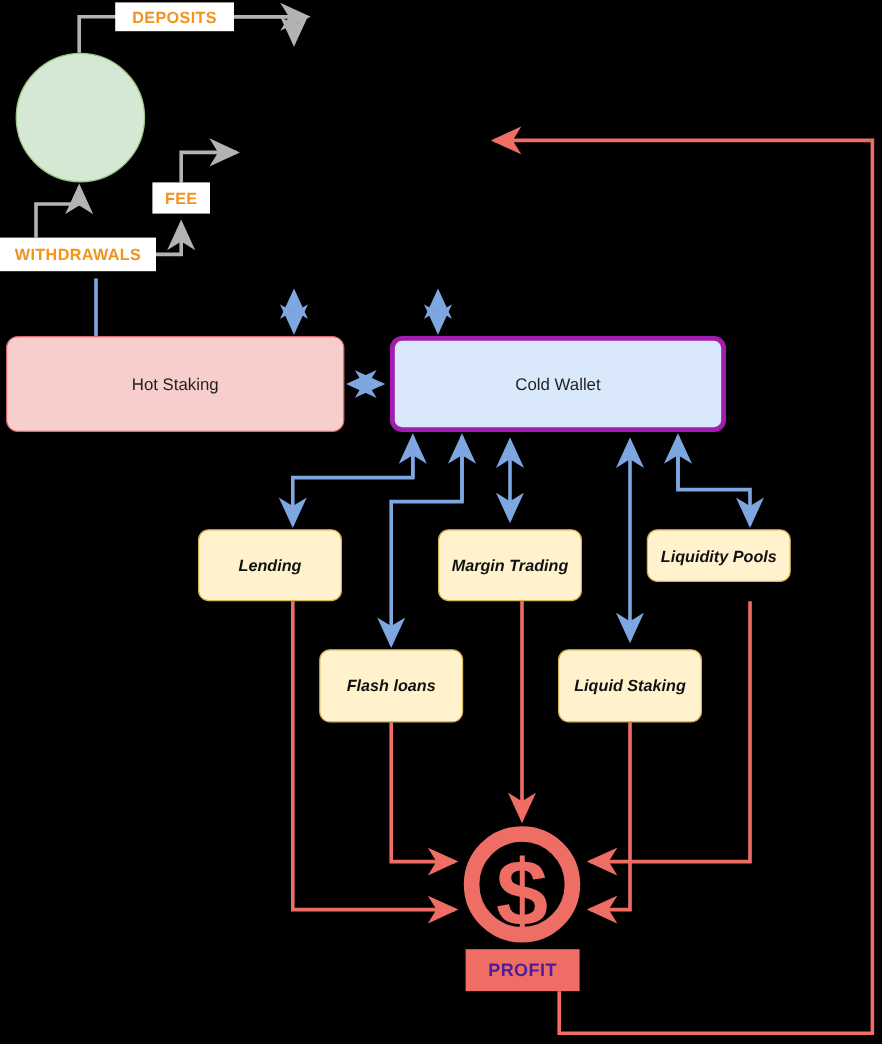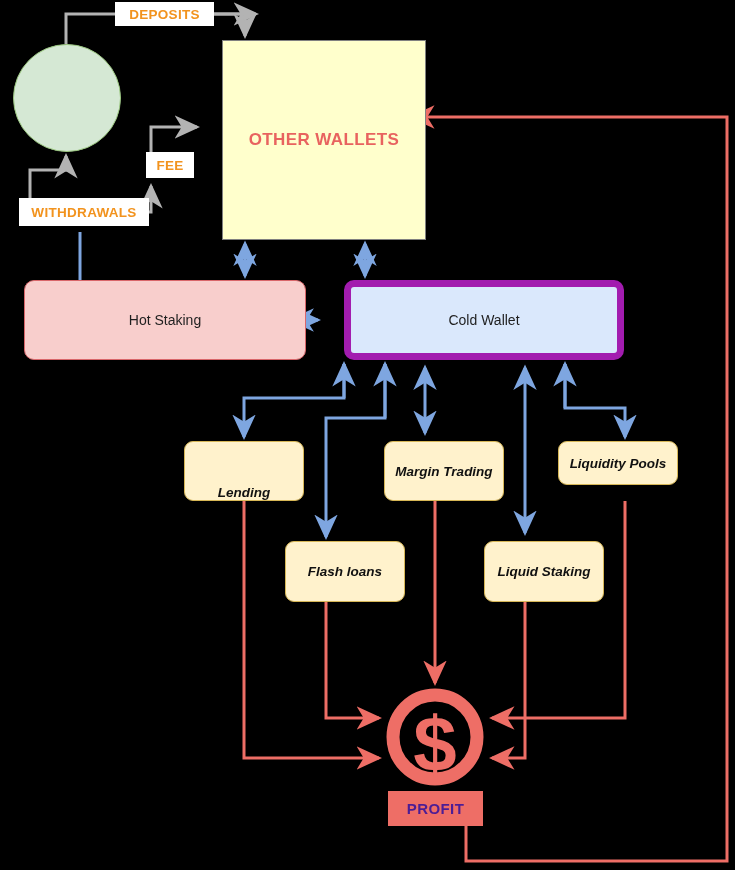--- a/index.html
+++ b/index.html
@@ -11,7 +11,7 @@
     font-family:"Liberation Sans", sans-serif;
   }
   svg.layer{position:absolute;left:0;top:0;width:735px;height:870px;}
-  .node{position:absolute;box-sizing:border-box;display:flex;align-items:center;justify-content:center;text-align:center;margin-left:19px;}
+  .node{position:absolute;box-sizing:border-box;display:flex;align-items:center;justify-content:center;text-align:center;}
 
   .big-wallet{
     background:#ffffcc;border:1px solid #808080;

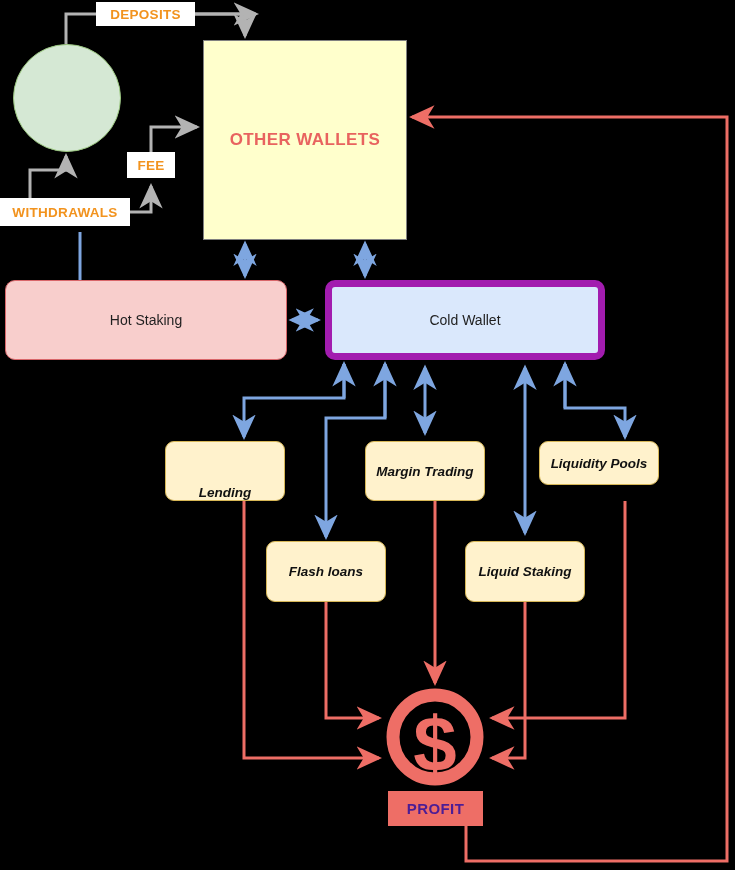--- a/index.html
+++ b/index.html
@@ -129,9 +129,6 @@
     </g>
   </svg>
 
-  <div class="node big-wallet" style="left:203px;top:40px;width:204px;height:200px;">
-    <span>OTHER WALLETS</span>
-  </div>
 
   <div class="person-circle" style="left:13px;top:44px;width:106px;height:106px;"></div>
 

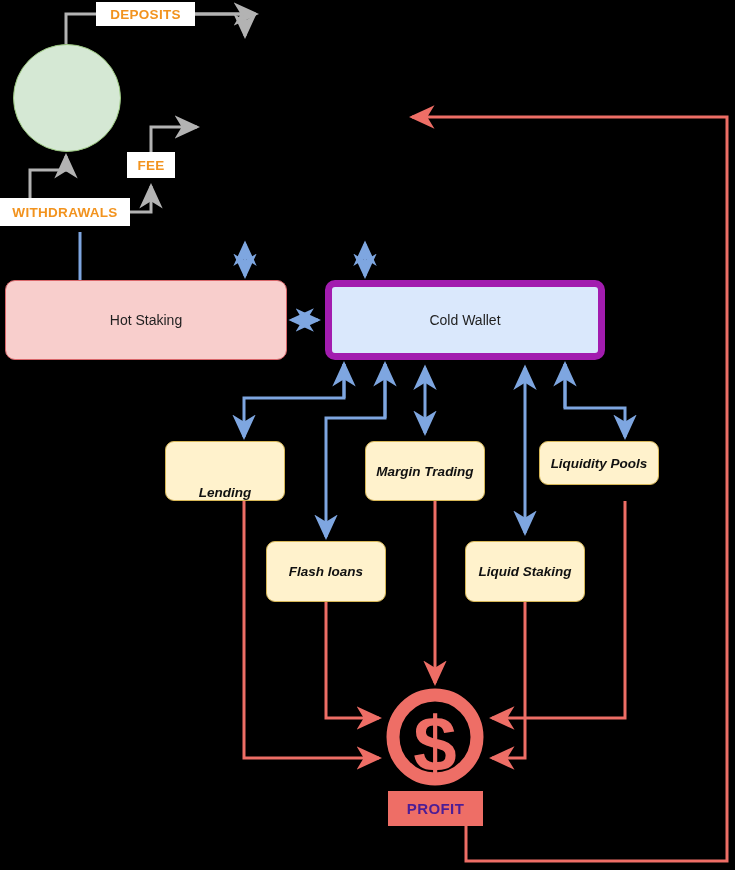--- a/index.html
+++ b/index.html
@@ -22,7 +22,7 @@
     color:#1f1f1f;font-size:14px;
   }
   .cold-wallet{
-    background:#dae8fc;border:7px solid #a21caf;border-radius:10px;
+    background:#dae8fc;border:4px solid #a21caf;border-radius:10px;
     color:#1f1f1f;font-size:14px;
   }
   .service{

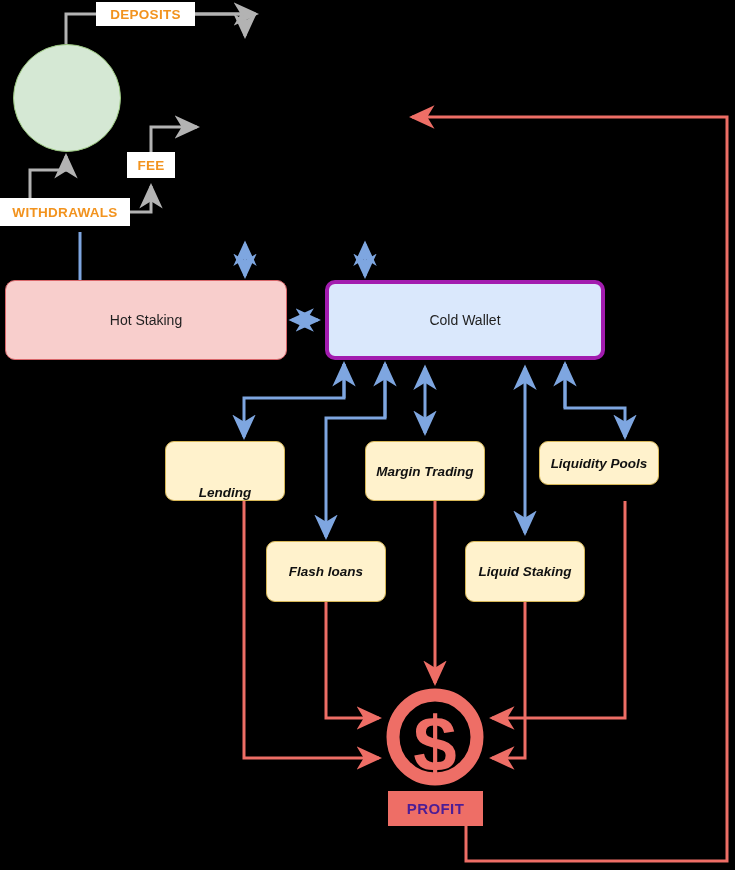--- a/index.html
+++ b/index.html
@@ -152,7 +152,7 @@
     <span>Cold Wallet</span>
   </div>
 
-  <div class="node service" style="left:165px;top:441px;width:120px;height:60px;align-items:flex-end;">
+  <div class="node service" style="left:165px;top:441px;width:120px;height:60px;">
     <span>Lending</span>
   </div>
 

